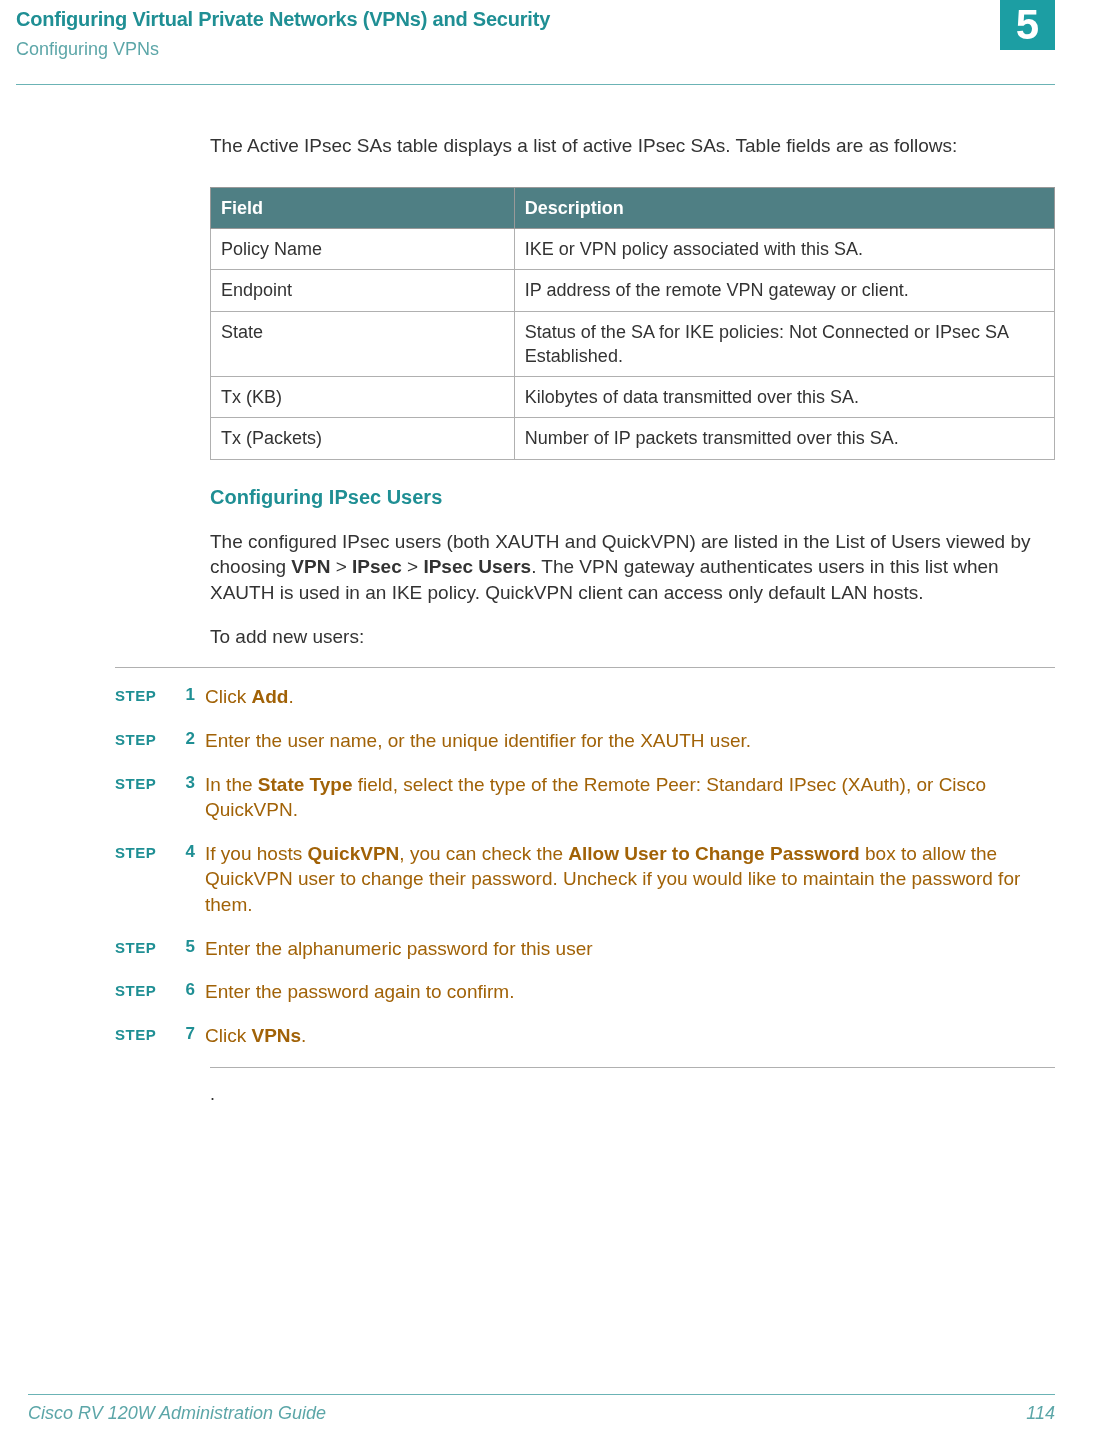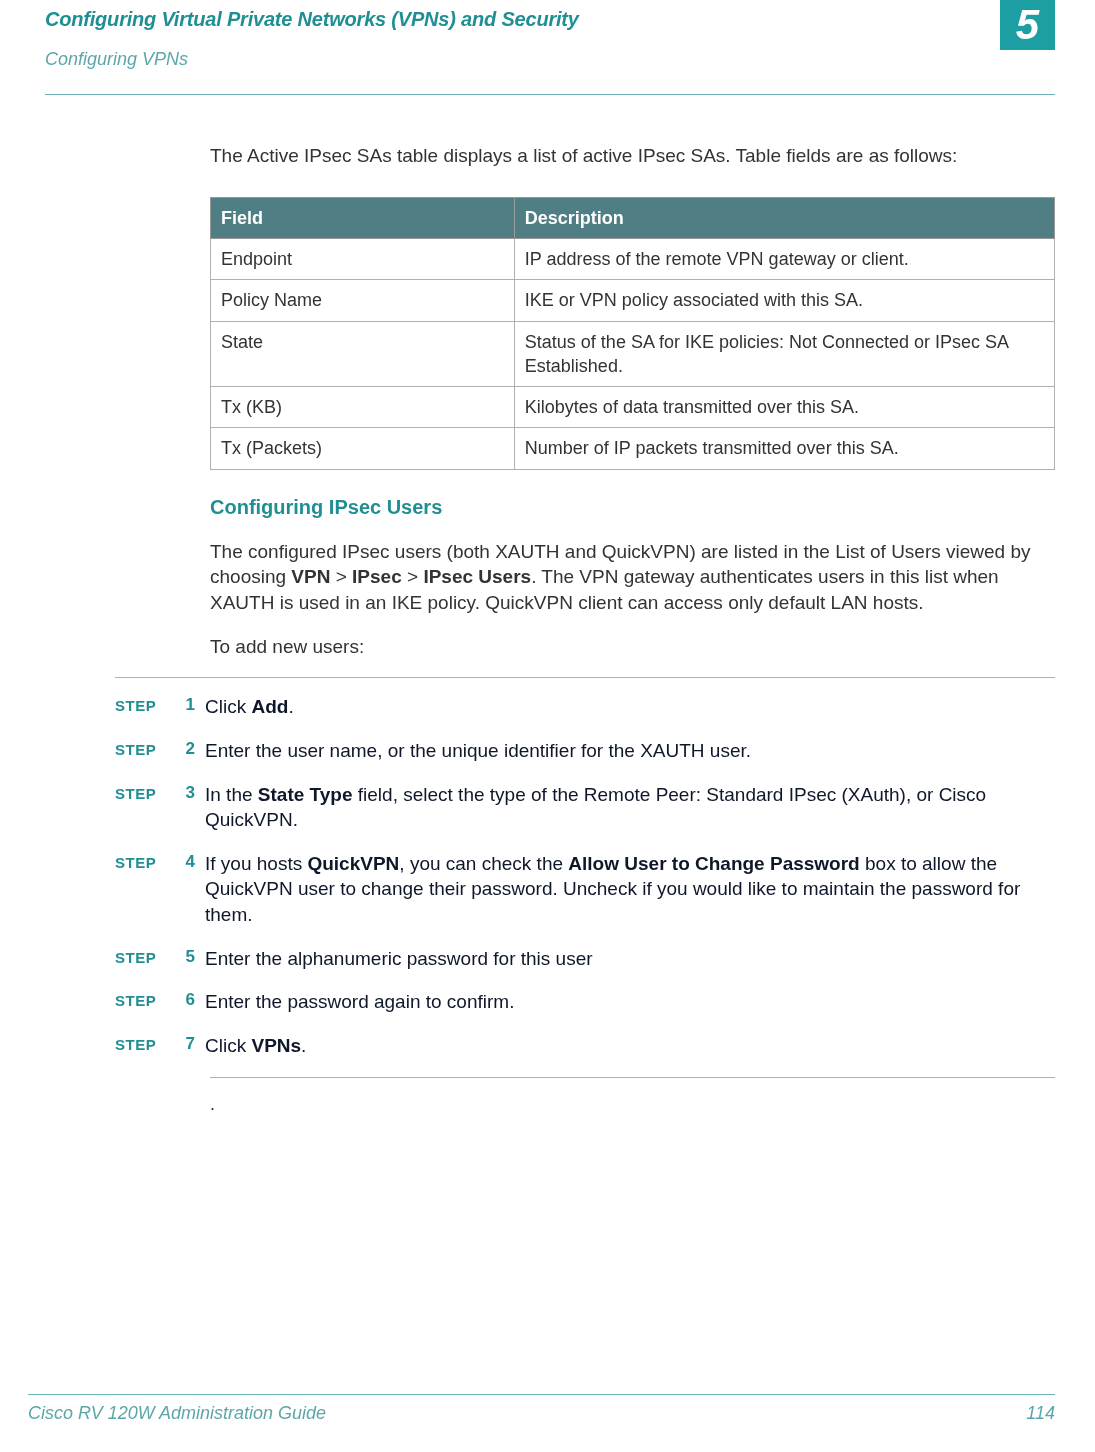--- a/index.html
+++ b/index.html
@@ -14,8 +14,7 @@
   }
   .header {
     position: relative;
-    padding: 8px 40px 0 45px;
-    font-style: italic;
+    padding: 8px 40px 0 16px;
   }
   .chapter-title {
     color: #1f8f94;

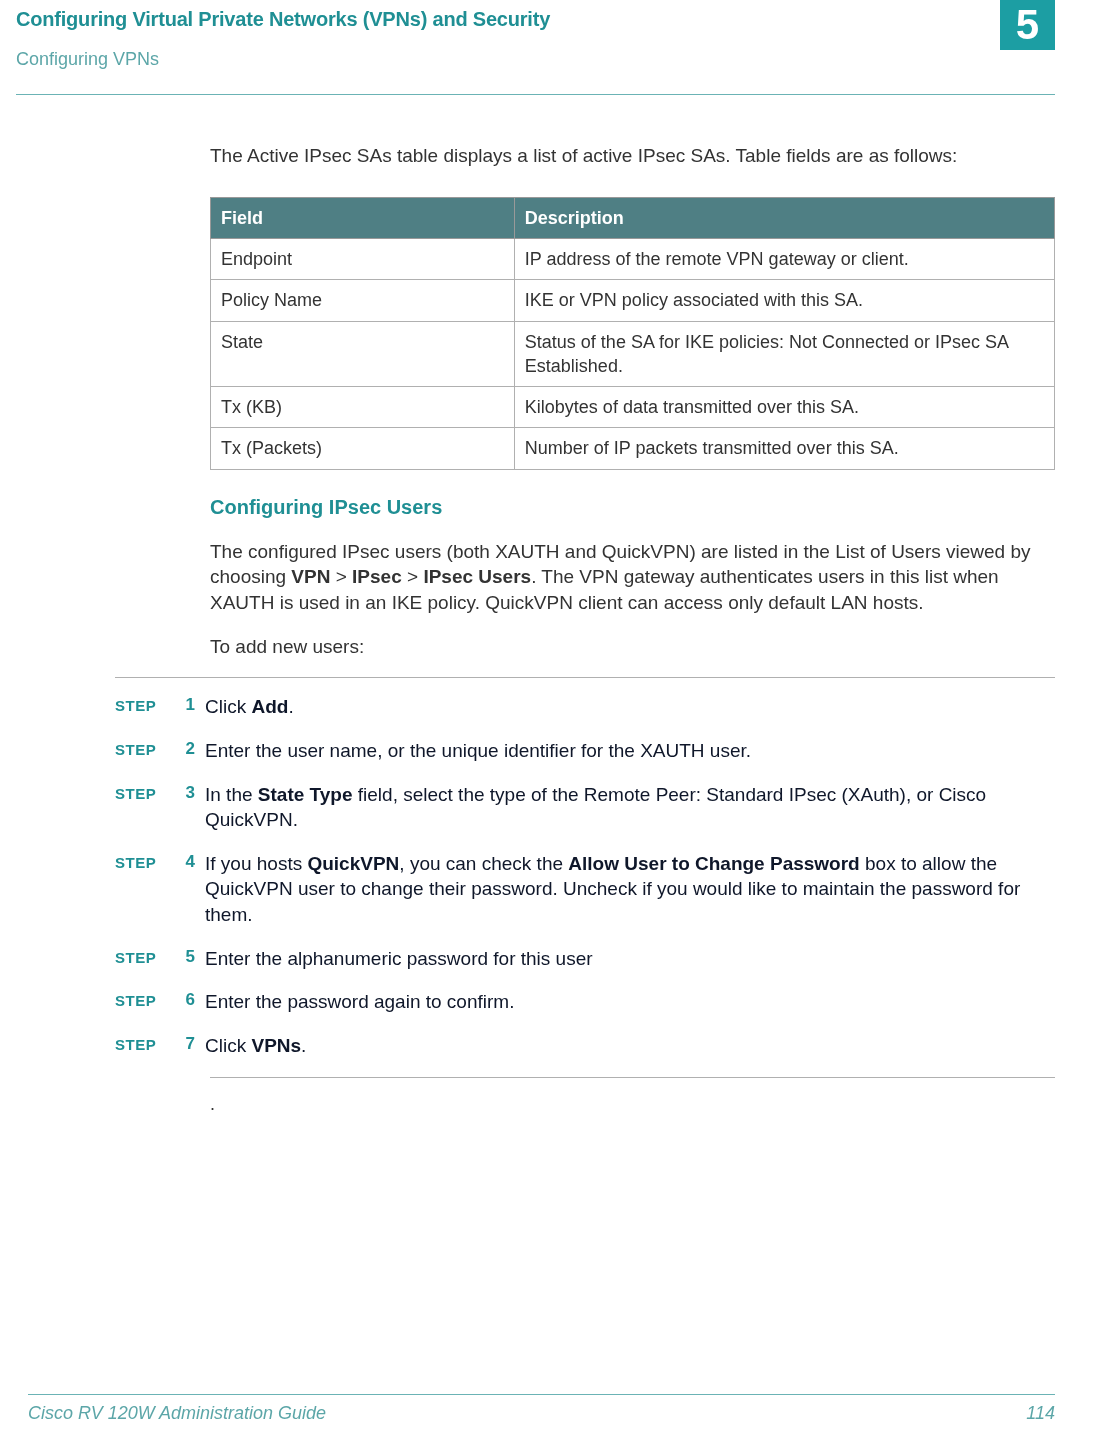--- a/index.html
+++ b/index.html
@@ -25,7 +25,7 @@
   .section-title-small {
     color: #5ca6a8;
     font-size: 18px;
-    margin-top: 18px;
+    margin-top: 8px;
   }
   .chapter-number-box {
     position: absolute;

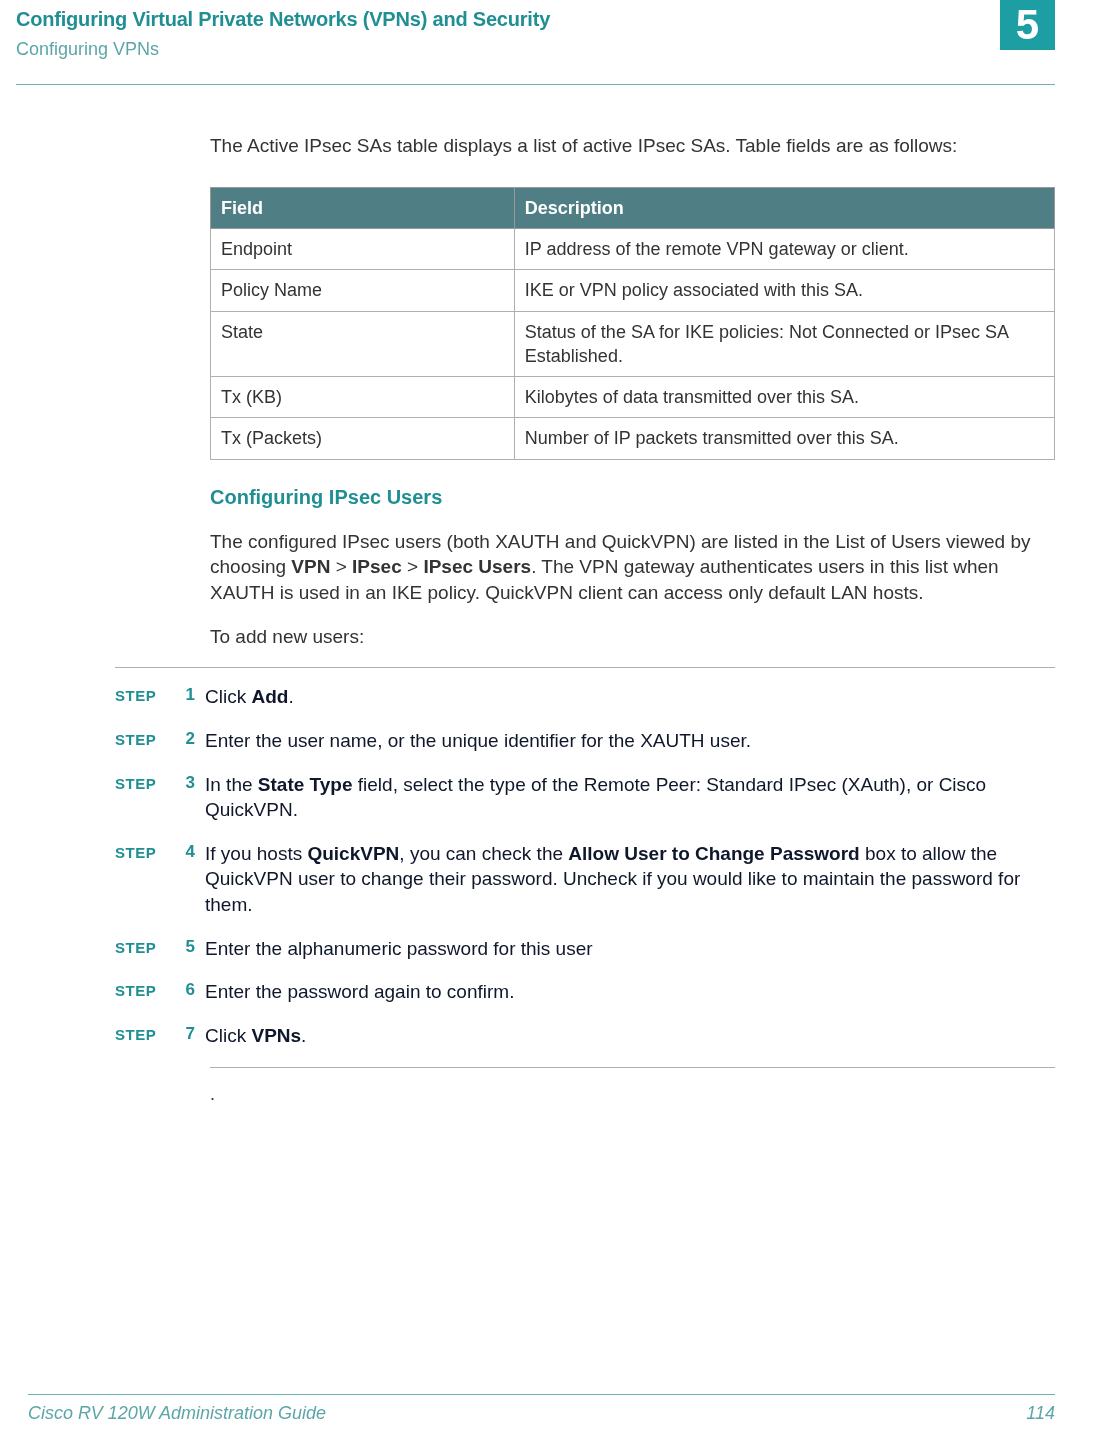--- a/index.html
+++ b/index.html
@@ -172,12 +172,12 @@
     </thead>
     <tbody>
       <tr>
+        <td>Policy Name</td>
+        <td>IKE or VPN policy associated with this SA.</td>
+      </tr>
+      <tr>
         <td>Endpoint</td>
         <td>IP address of the remote VPN gateway or client.</td>
-      </tr>
-      <tr>
-        <td>Policy Name</td>
-        <td>IKE or VPN policy associated with this SA.</td>
       </tr>
       <tr>
         <td>State</td>

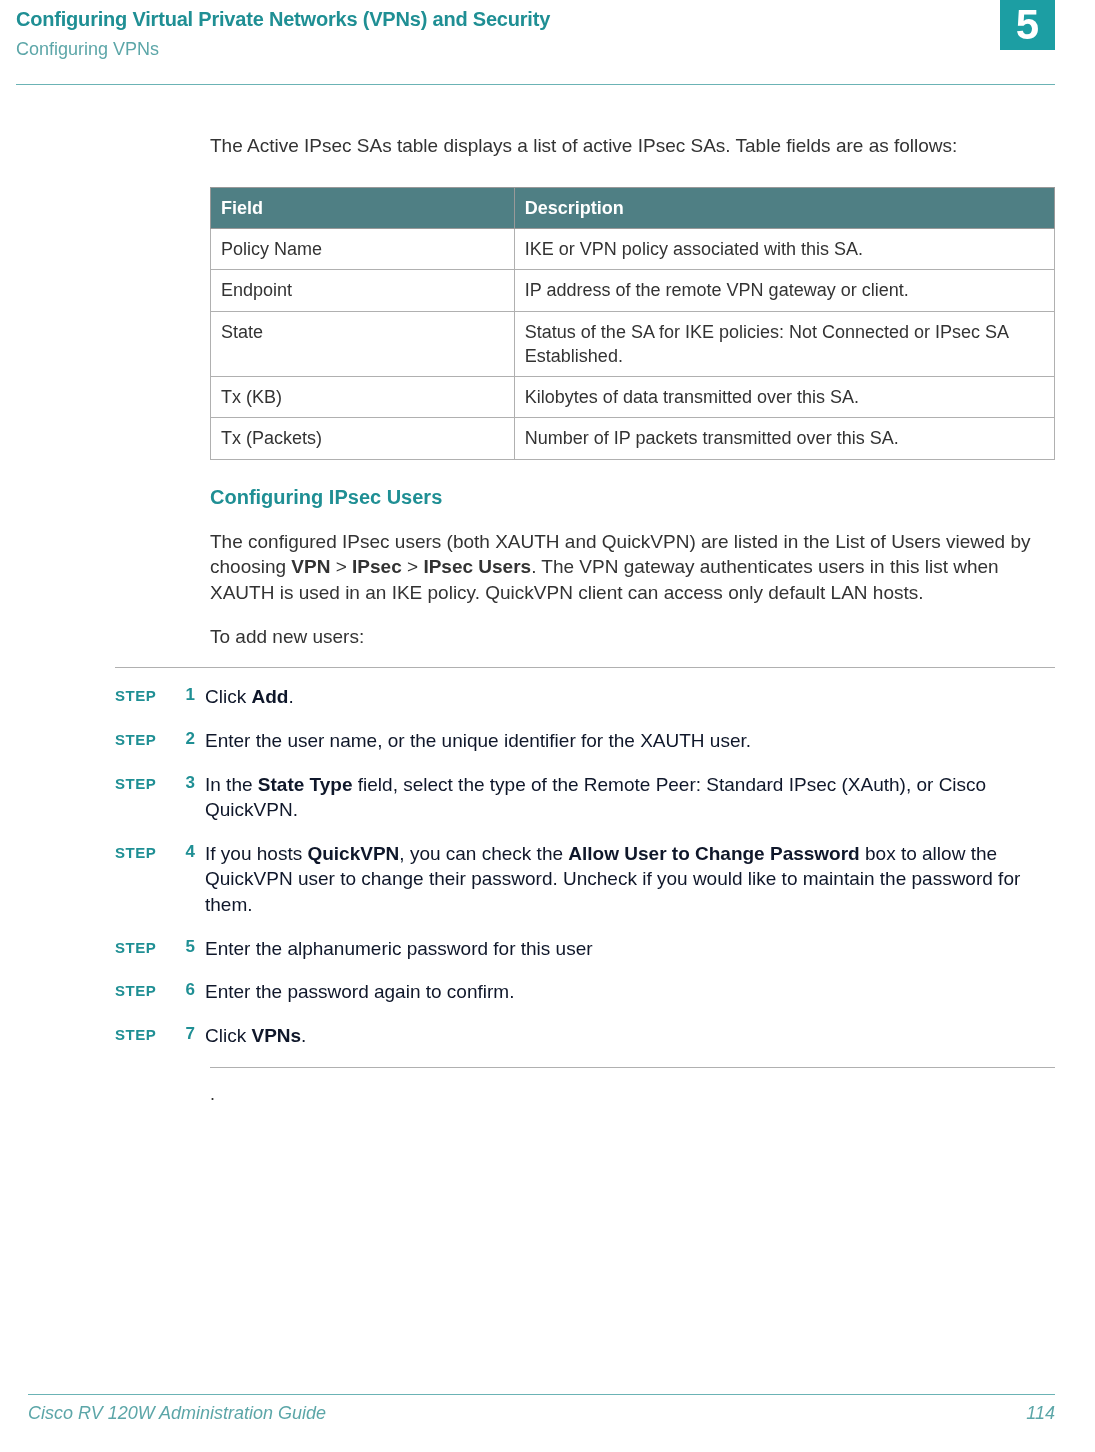--- a/index.html
+++ b/index.html
@@ -123,7 +123,7 @@
   .step-text {
     font-size: 19px;
     line-height: 1.35;
-    color: #0f172a;
+    color: #a16207;
     flex: 1;
   }
   .post-step-rule-wrap {

